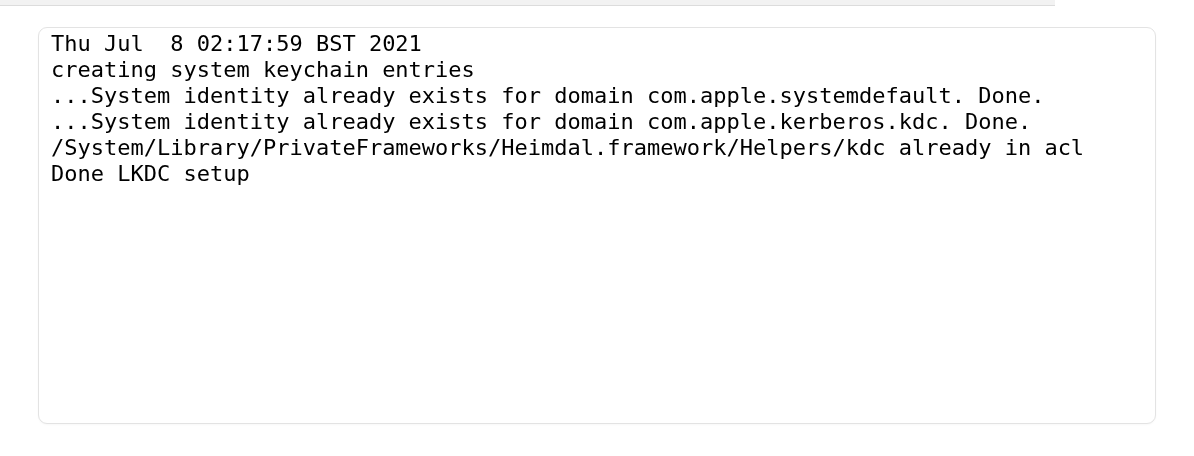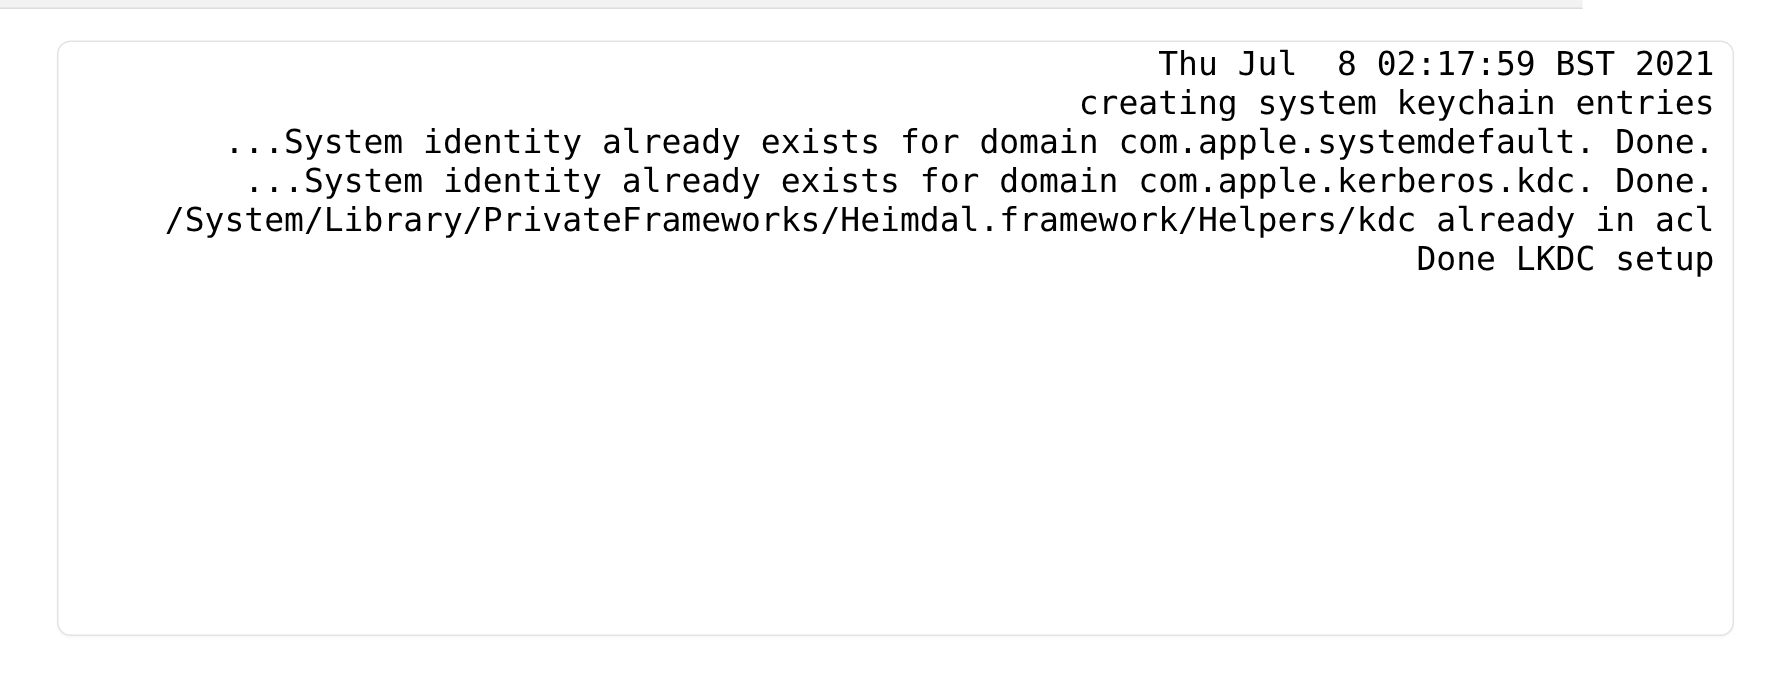--- a/index.html
+++ b/index.html
@@ -16,7 +16,6 @@
     width: 1055px;
     height: 456px;
     background: #ffffff;
-    text-align: right;
   }
   .top-bar {
     position: absolute;

